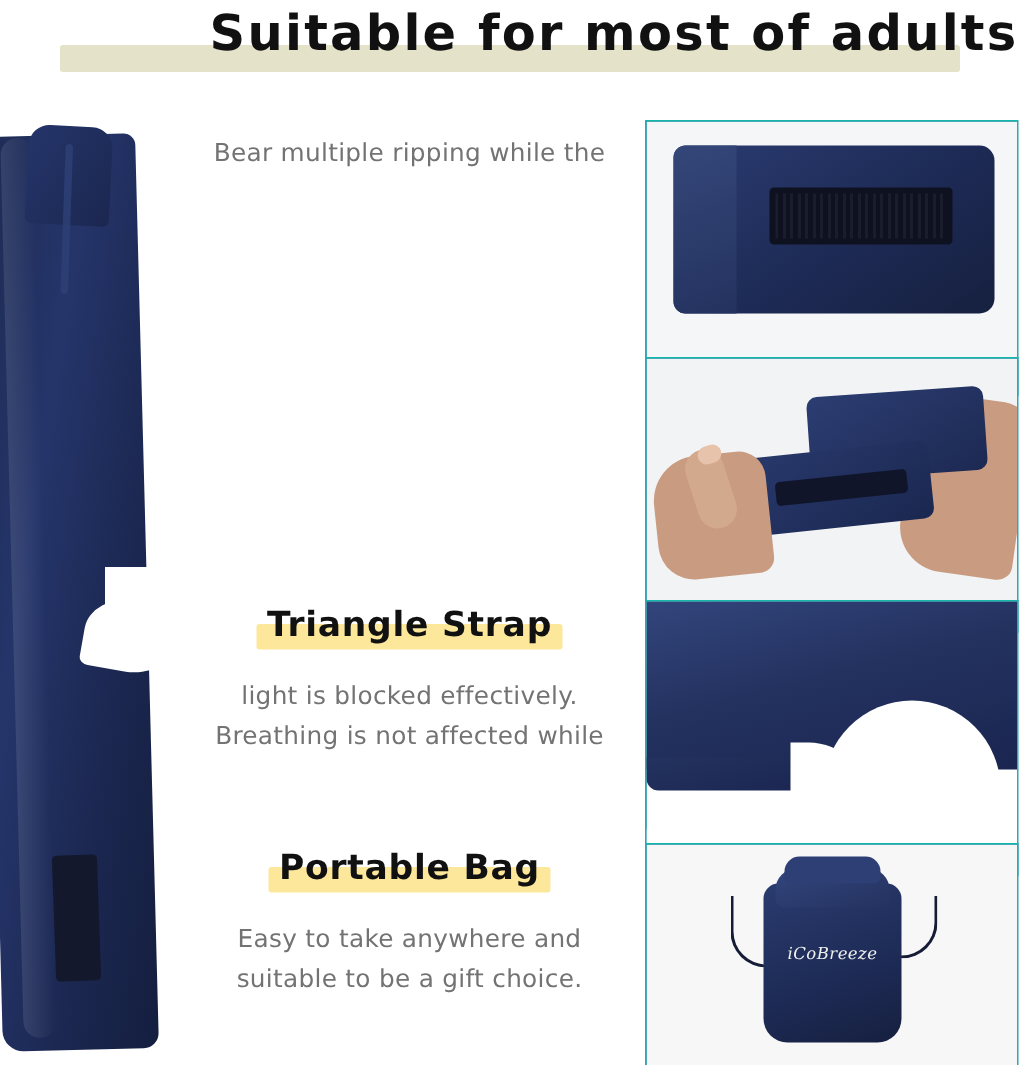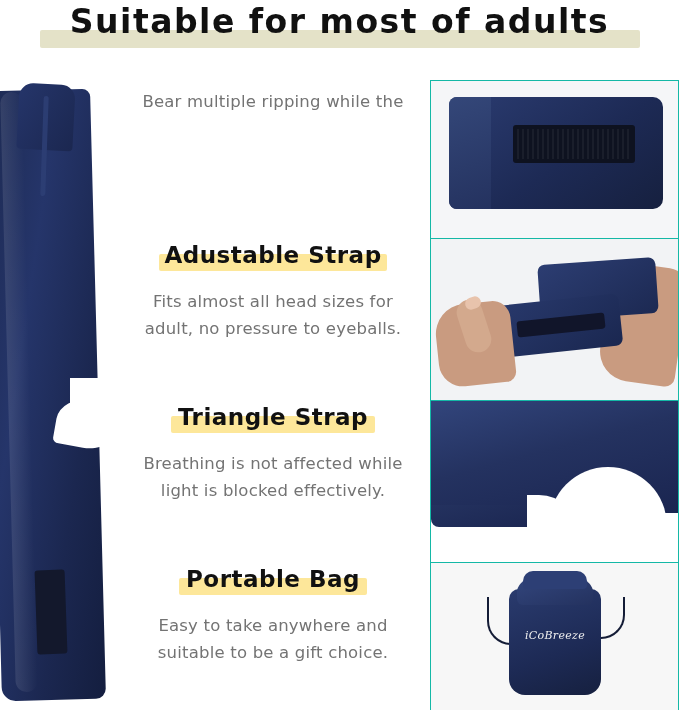--- a/index.html
+++ b/index.html
@@ -37,7 +37,7 @@
     left: 0;
     top: 0;
     width: 679px;
-    text-align: center;
+    text-align: right;
     font-family: "DejaVu Sans", sans-serif;
     font-weight: bold;
     font-size: 33px;

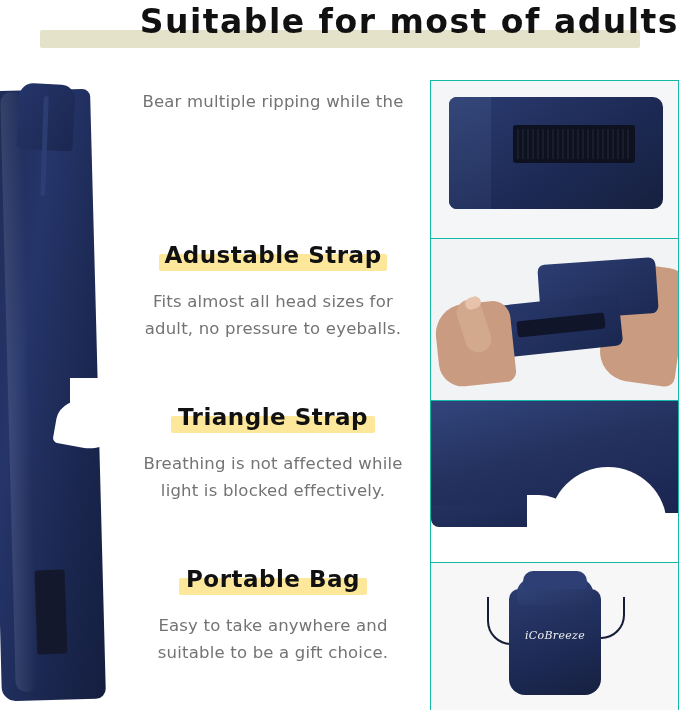--- a/index.html
+++ b/index.html
@@ -397,16 +397,6 @@
 </div>
 
 <div class="feature r2">
-  <div class="feature-text">
-    <div class="feature-heading-wrap">
-      <div class="feature-heading-hl" style="width:228px"></div>
-      <div class="feature-heading">Adustable Strap</div>
-    </div>
-    <div class="feature-lines">
-      <div class="feature-line">Fits almost all head sizes for</div>
-      <div class="feature-line">adult, no pressure to eyeballs.</div>
-    </div>
-  </div>
   <div class="photo">
     <div class="p2-bg"></div>
     <div class="p2-hand-r"></div>

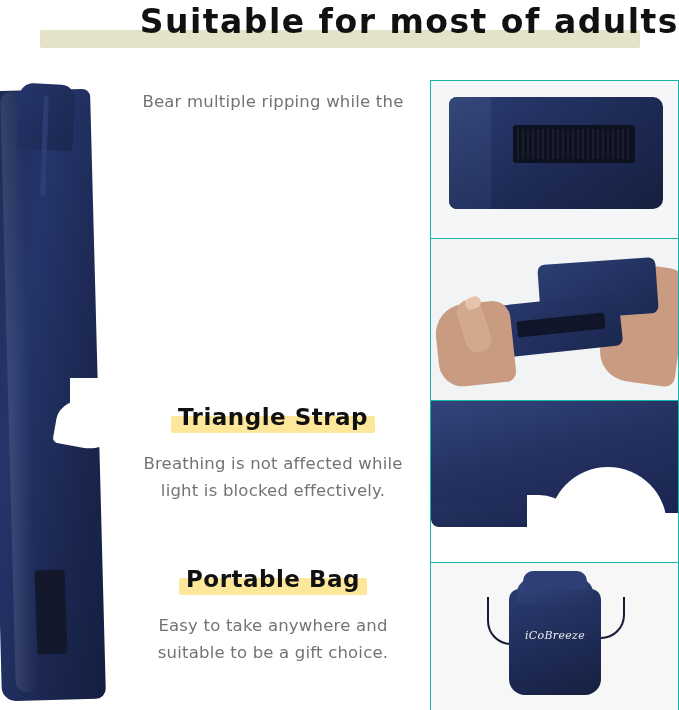--- a/index.html
+++ b/index.html
@@ -416,8 +416,8 @@
       <div class="feature-heading">Triangle Strap</div>
     </div>
     <div class="feature-lines">
+      <div class="feature-line">light is blocked effectively.</div>
       <div class="feature-line">Breathing is not affected while</div>
-      <div class="feature-line">light is blocked effectively.</div>
     </div>
   </div>
   <div class="photo">

